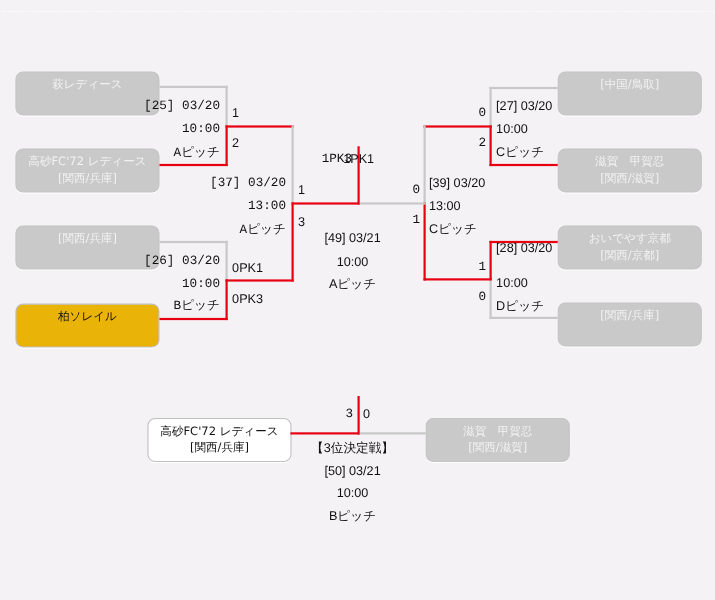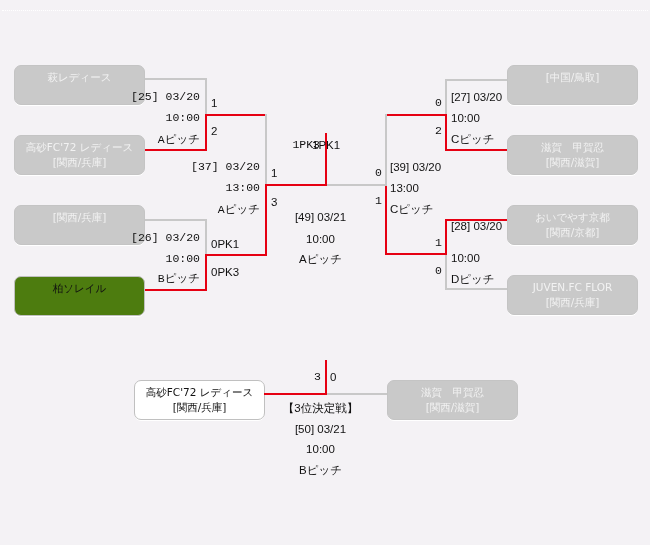--- a/index.html
+++ b/index.html
@@ -44,7 +44,7 @@
 <div class="box" style="left: 14px; top: 205px; background: rgb(201, 201, 201);">
   <span class="rg">[関西/兵庫]</span>
 </div>
-<div class="box active" style="left: 14px; top: 276px; background: #4d7c0f;">
+<div class="box active" style="left: 14px; top: 276px; background: #eab308;">
   <span class="nm">柏ソレイル</span>
 </div>
 

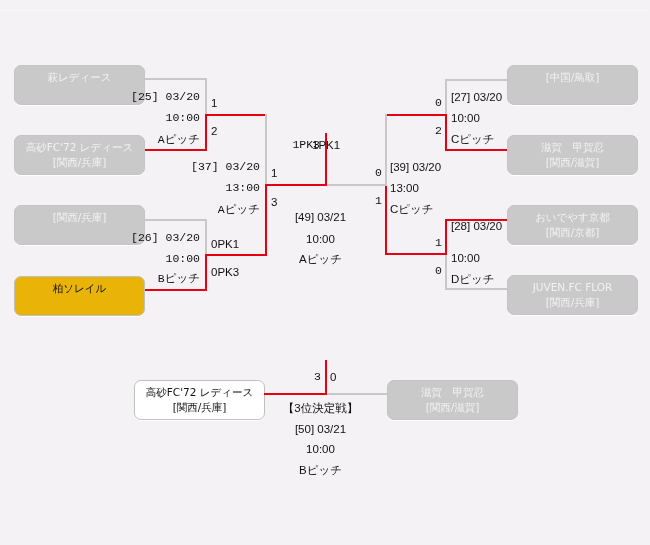--- a/index.html
+++ b/index.html
@@ -60,7 +60,6 @@
   <span class="rg">[関西/京都]</span>
 </div>
 <div class="box" style="left: 507px; top: 275px; background: rgb(201, 201, 201);">
-  <span class="nm">JUVEN.FC FLOR</span>
   <span class="rg">[関西/兵庫]</span>
 </div>
 

